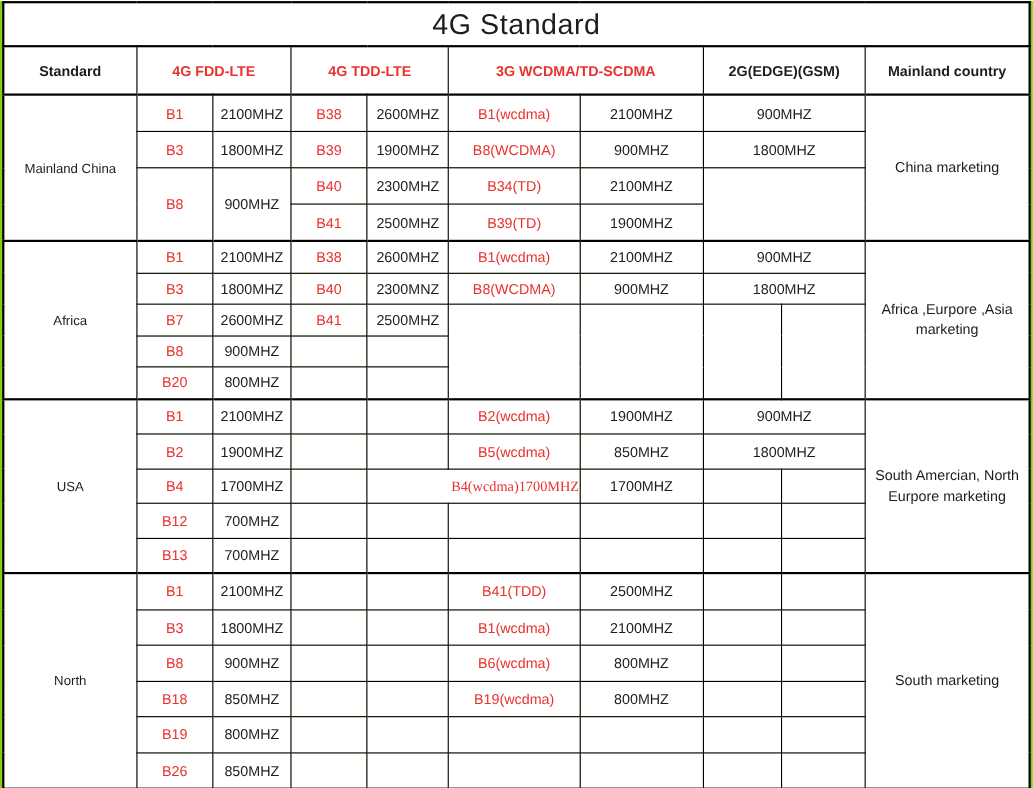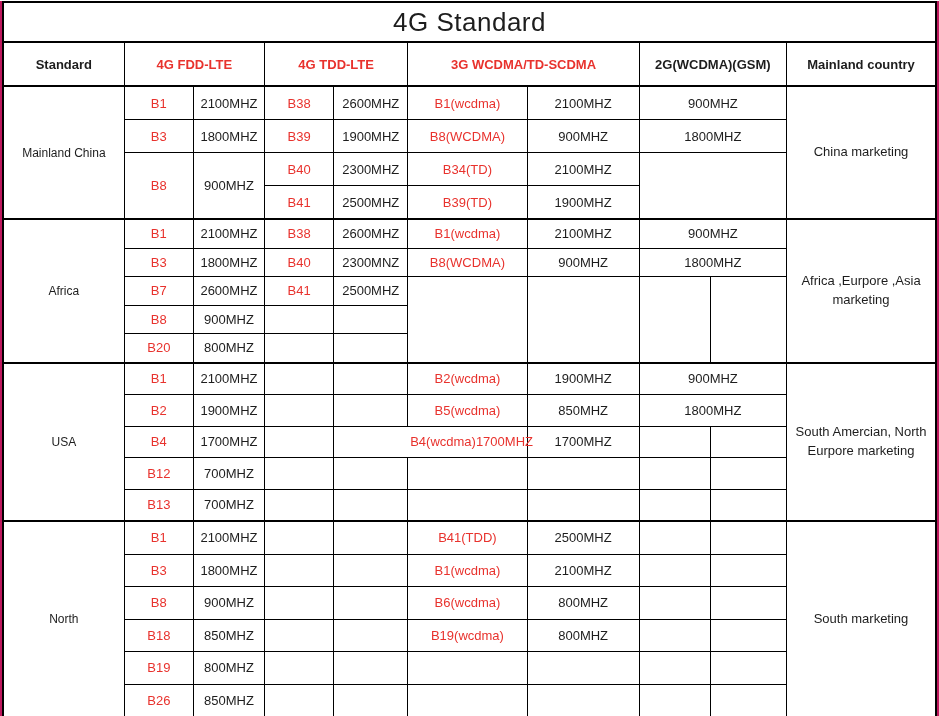--- a/index.html
+++ b/index.html
@@ -9,7 +9,7 @@
   }
   html,body{margin:0;padding:0;background:#ffffff;}
   body{font-family:"Liberation Sans","DejaVu Sans",sans-serif;color:var(--ink);}
-  .sheet{width:939px;height:716px;box-sizing:border-box;background:#be185d;}
+  .sheet{width:939px;height:716px;box-sizing:border-box;background:#84cc16;}
   table{border-collapse:collapse;table-layout:fixed;width:935px;margin:1px 2px;}
   td,th{border:1px solid var(--line);text-align:center;vertical-align:middle;
         font-size:13px;font-weight:400;padding:0 2px;overflow:visible;

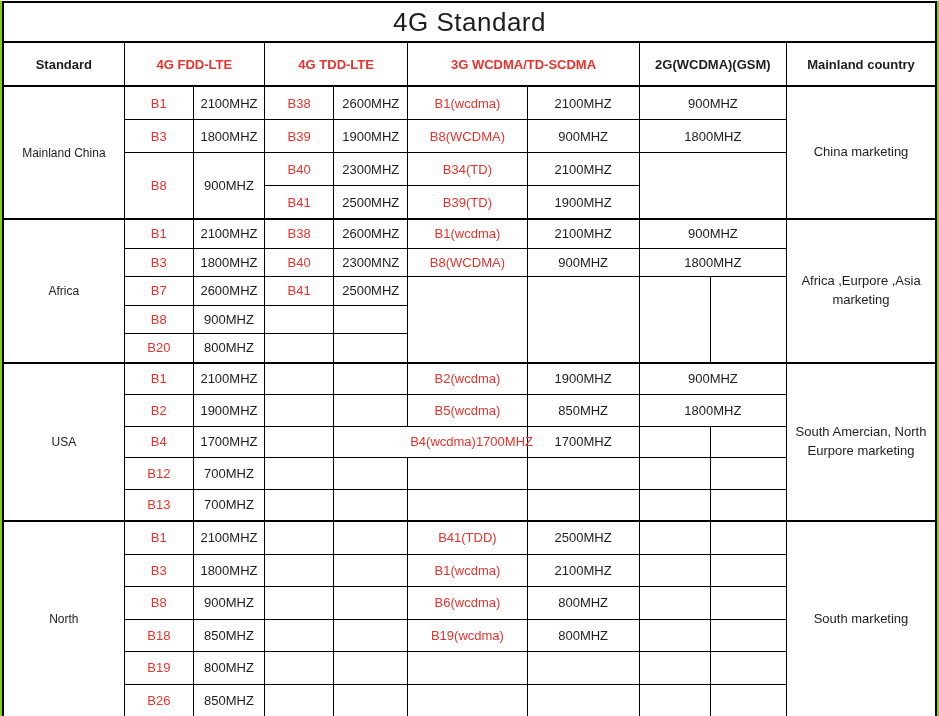--- a/index.html
+++ b/index.html
@@ -55,7 +55,7 @@
         <th colspan="2" class="red">4G FDD-LTE</th>
         <th colspan="2" class="red">4G TDD-LTE</th>
         <th colspan="2" class="red">3G WCDMA/TD-SCDMA</th>
-        <th colspan="2">2G(WCDMA)(GSM)</th>
+        <th colspan="2">2G(EDGE)(GSM)</th>
         <th>Mainland country</th>
       </tr>
     </thead>

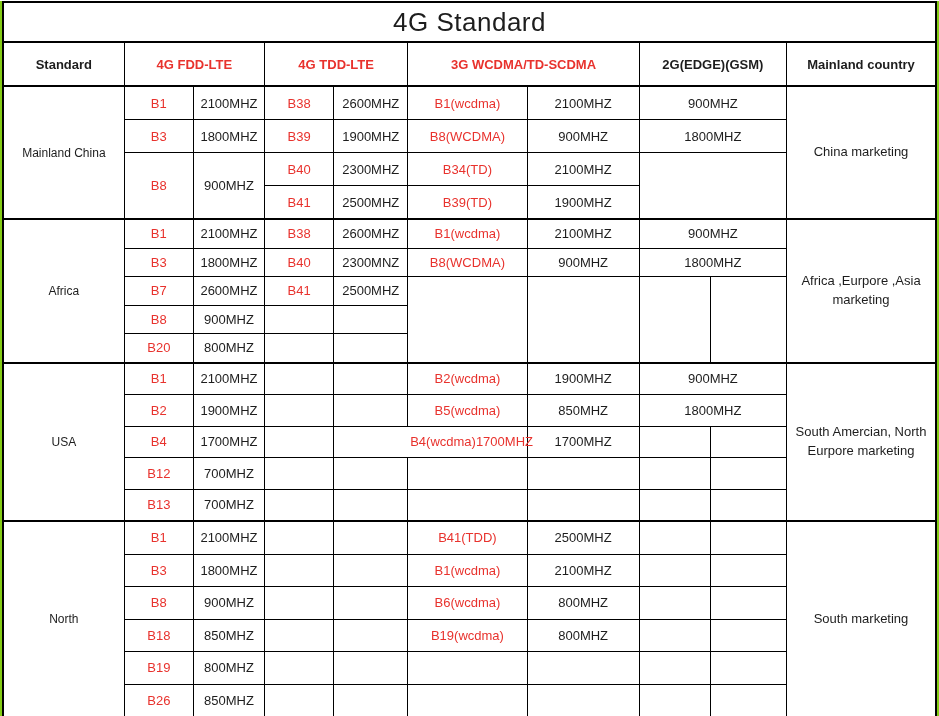--- a/index.html
+++ b/index.html
@@ -27,7 +27,7 @@
   .sec-3 td{height:31.5px;}
   td.country{font-size:12px;}
   td.marketing{font-size:13px;line-height:1.45;padding:0 6px;}
-  td.span-left{white-space:nowrap;padding-left:76px;}
+  td.span-left{white-space:nowrap;padding-left:76px;font-family:Liberation Serif, serif;}
 </style>
 </head>
 <body>

